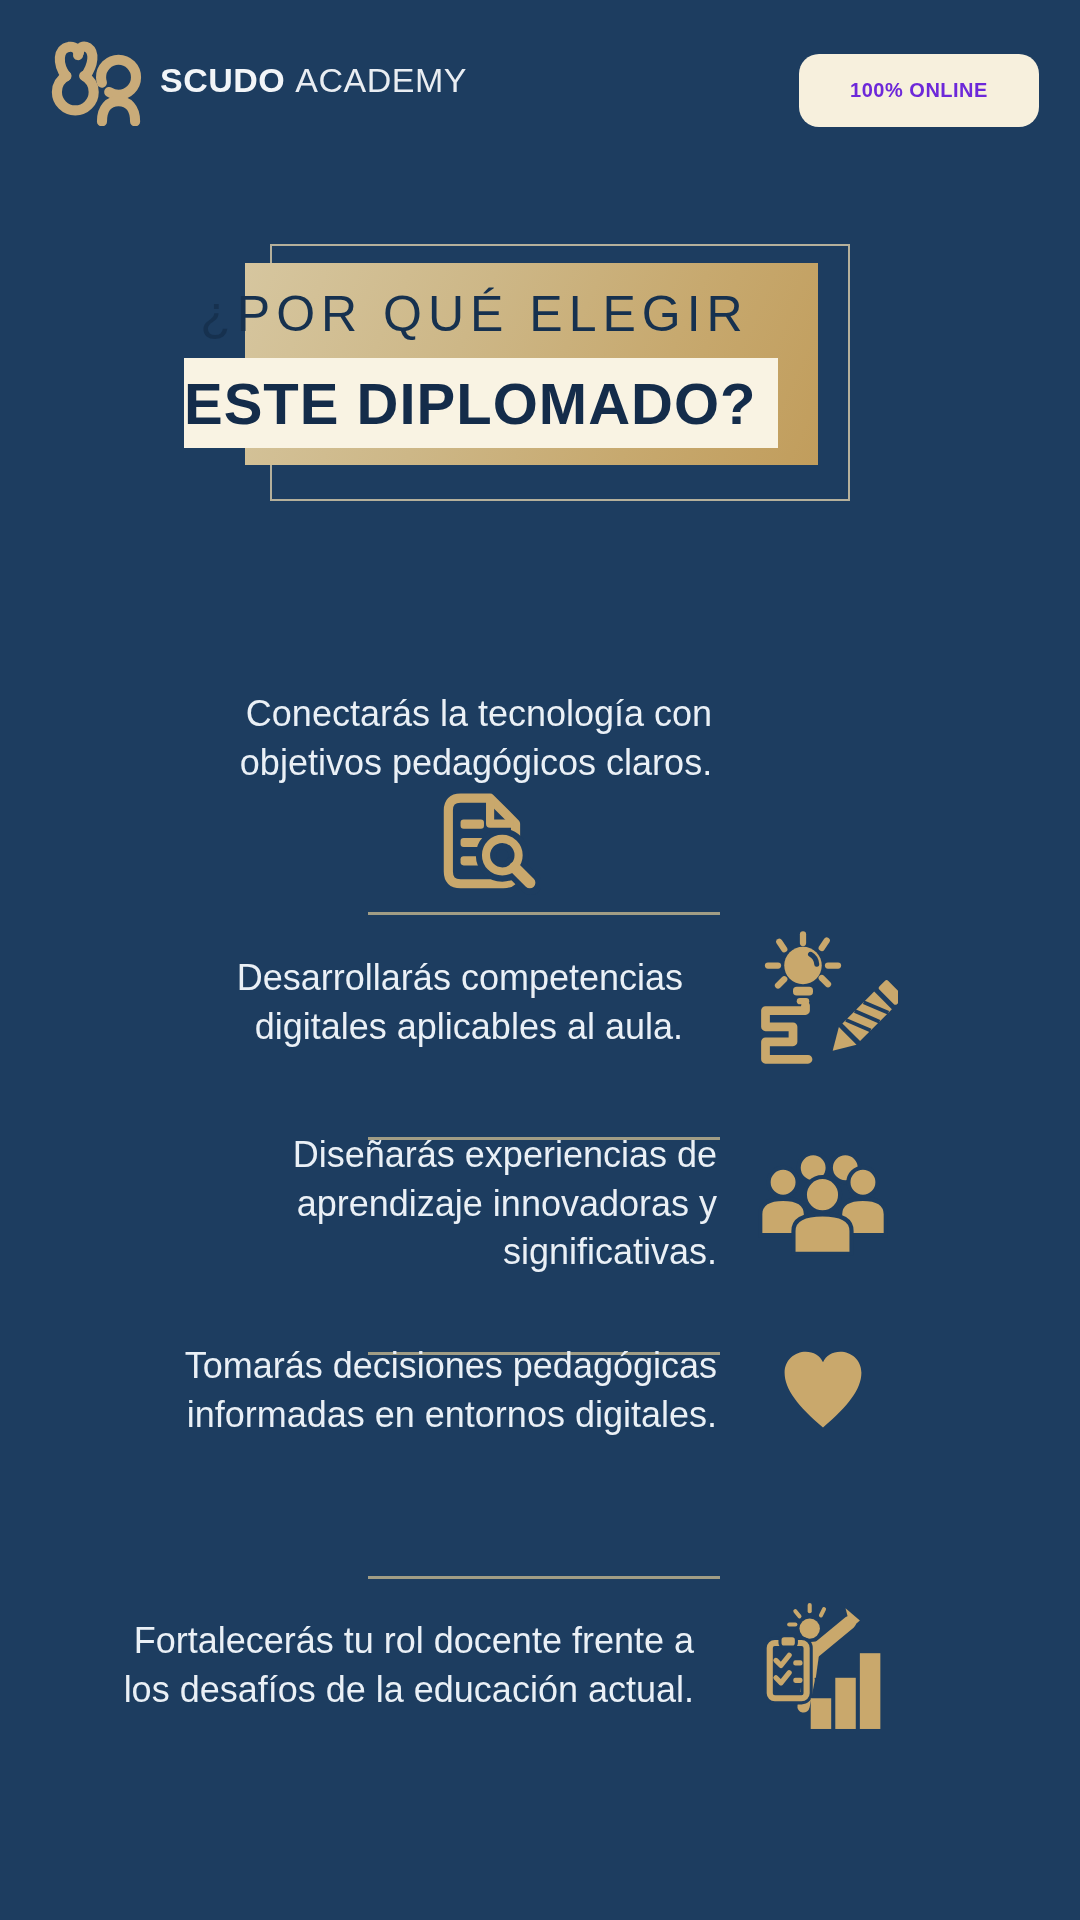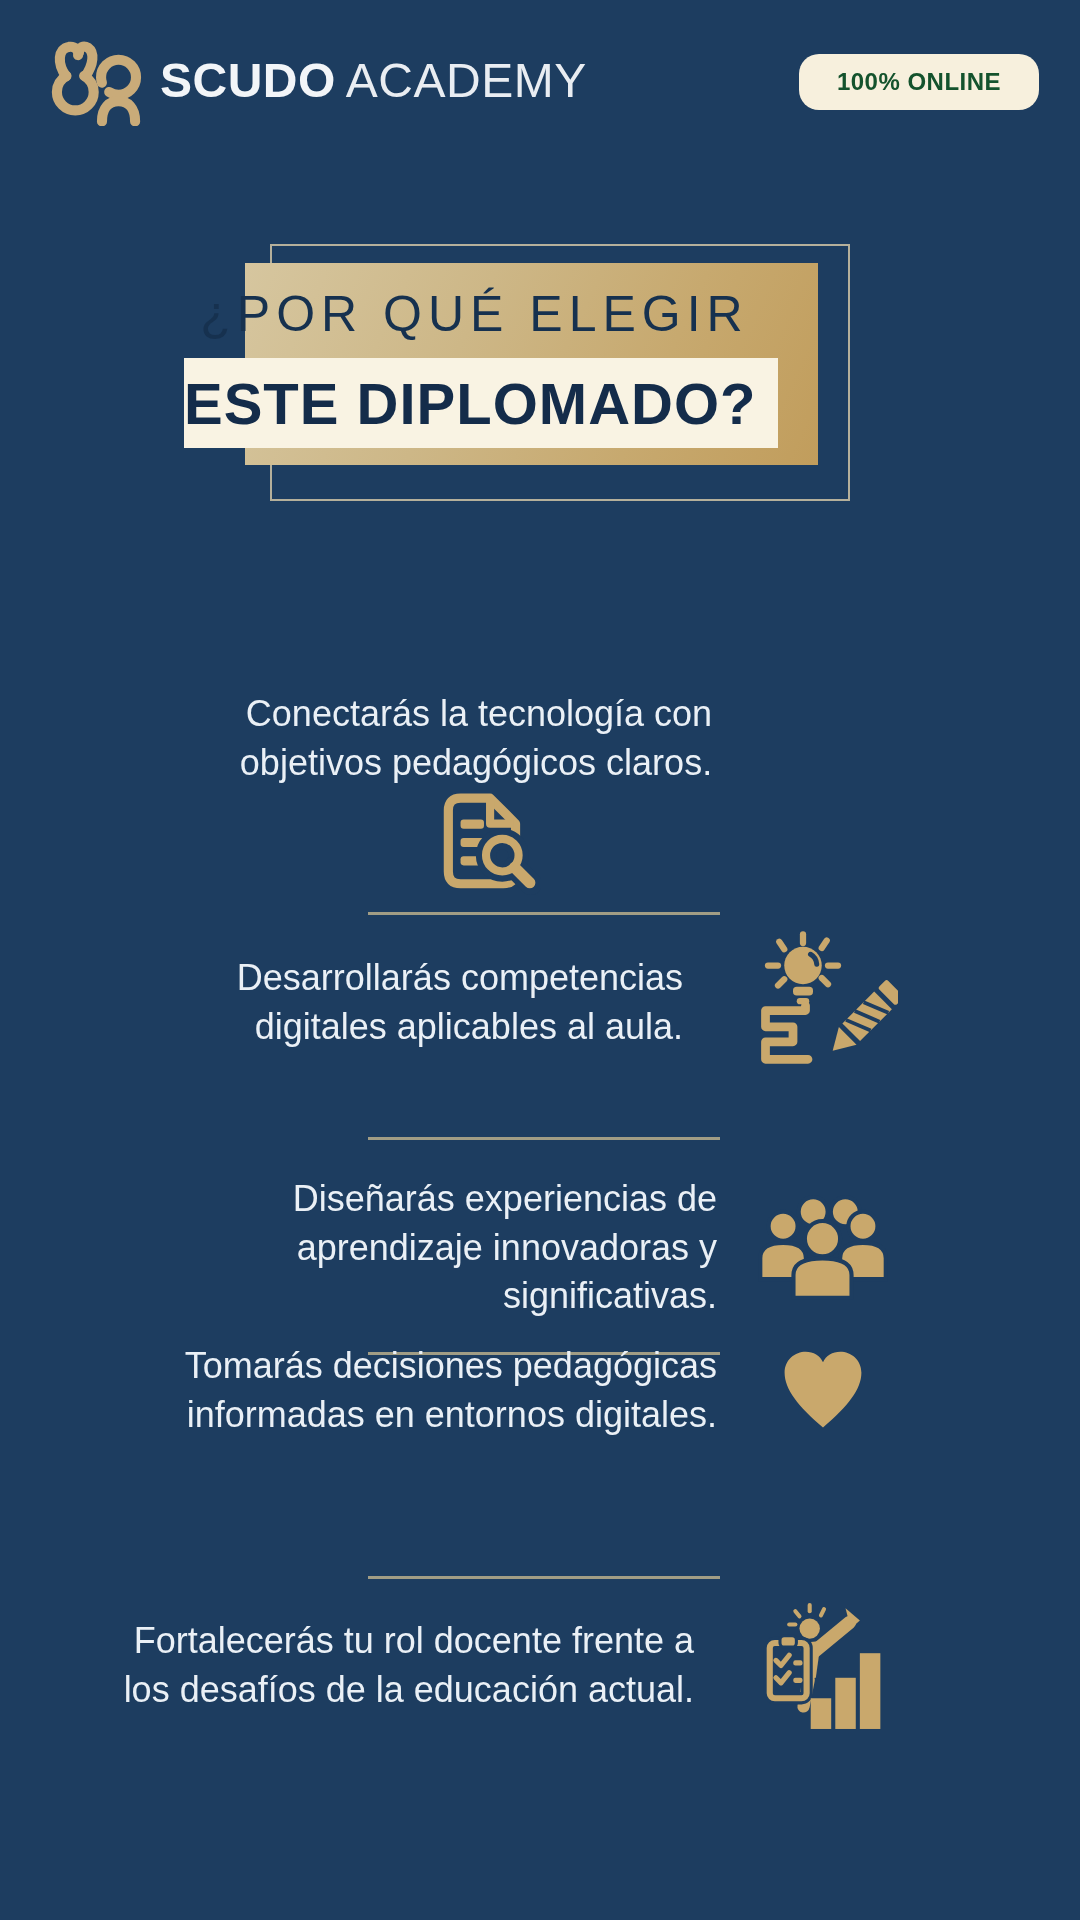--- a/index.html
+++ b/index.html
@@ -14,7 +14,7 @@
   .header{position:absolute;left:0;top:0;width:1080px;height:140px;}
   .brand{position:absolute;left:46px;top:34px;display:flex;align-items:center;}
   .logo-mark{width:100px;height:92px;color:#c9ab79;}
-  .brand-text{margin-left:14px;font-size:48px;color:#f2f5f8;letter-spacing:.5px;white-space:nowrap;}
+  .brand-text{margin-left:14px;font-size:34px;color:#f2f5f8;letter-spacing:.5px;white-space:nowrap;}
   .brand-bold{font-weight:700;}
   .brand-light{font-weight:400;margin-left:10px;opacity:.96;}
   .badge{

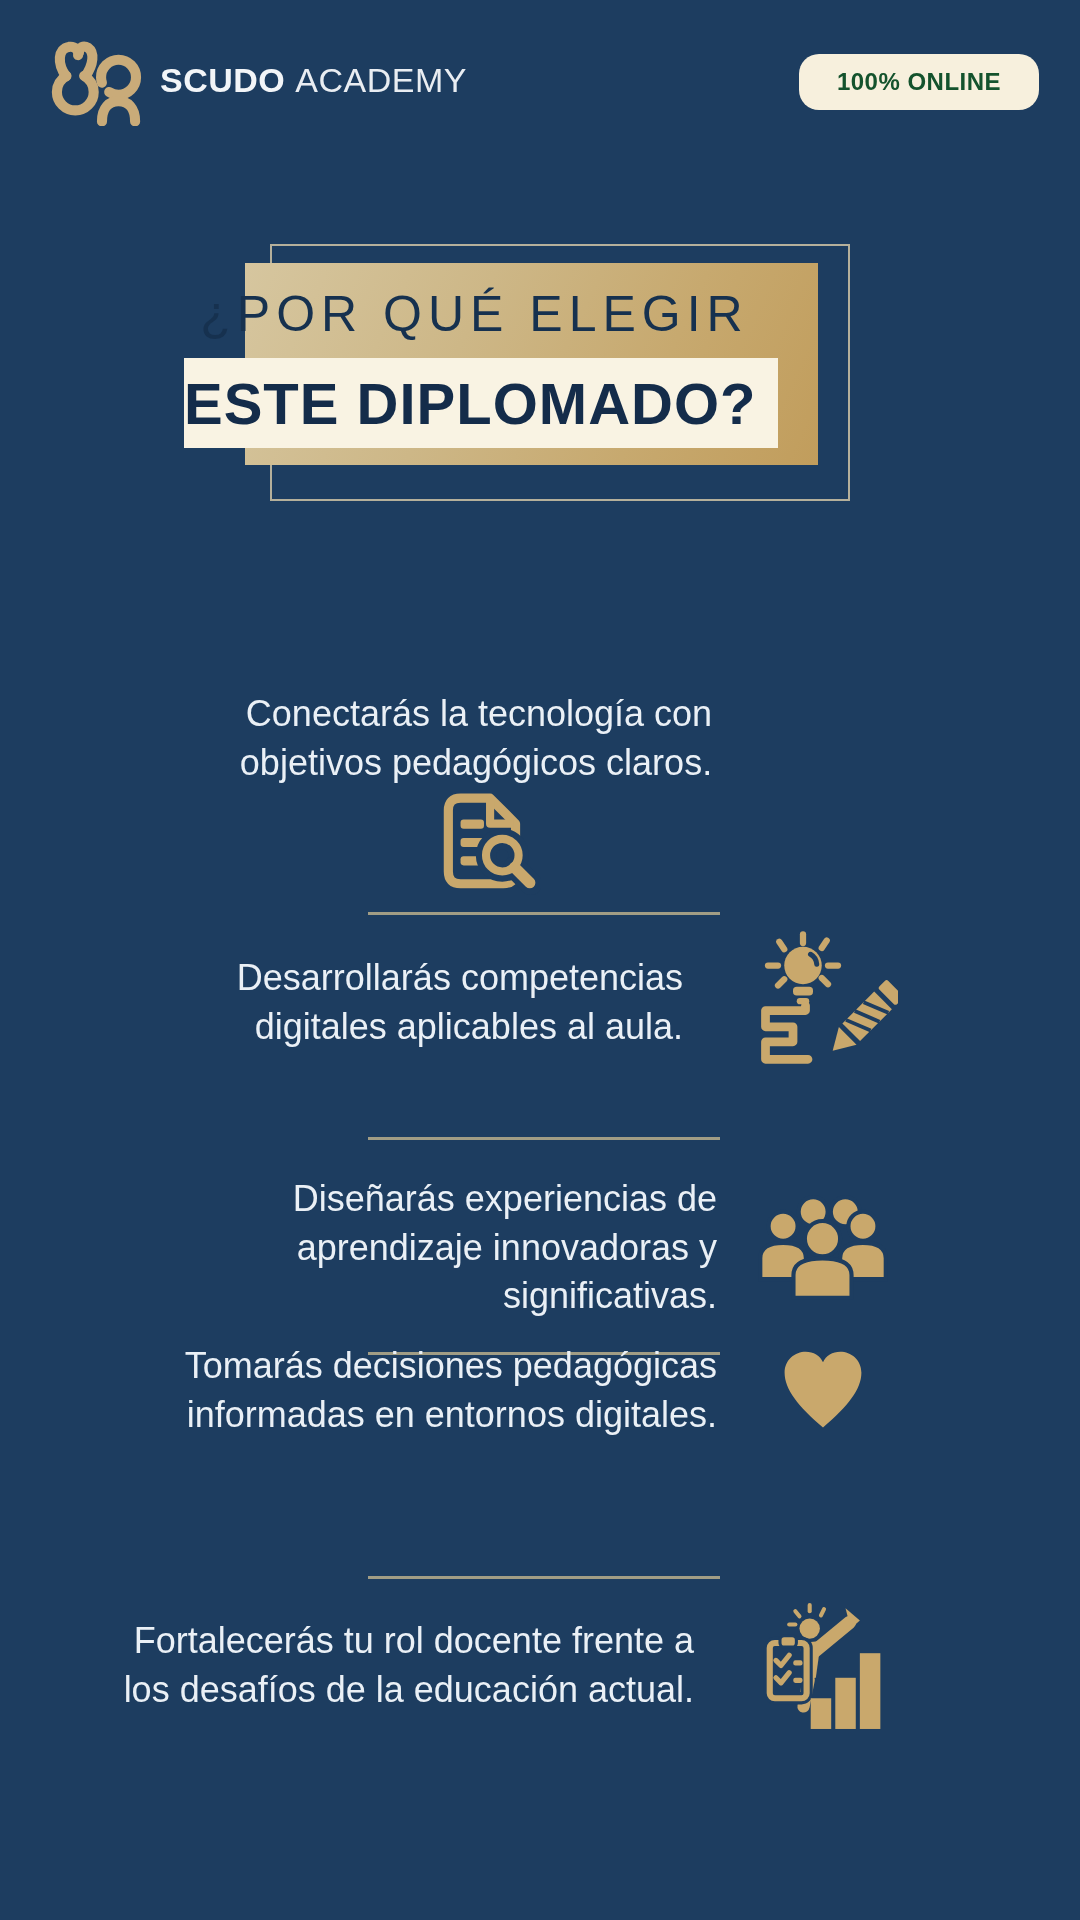--- a/index.html
+++ b/index.html
@@ -18,10 +18,10 @@
   .brand-bold{font-weight:700;}
   .brand-light{font-weight:400;margin-left:10px;opacity:.96;}
   .badge{
-    position:absolute;left:799px;top:54px;width:240px;height:56px;
+    position:absolute;left:799px;top:54px;width:240px;height:73px;
     background:#f7f0dd;border-radius:20px;
     display:flex;align-items:center;justify-content:center;
-    font-size:24px;font-weight:800;color:#14532d;letter-spacing:.5px;
+    font-size:20px;font-weight:800;color:#6d28d9;letter-spacing:.5px;
   }
   
   .title-frame{

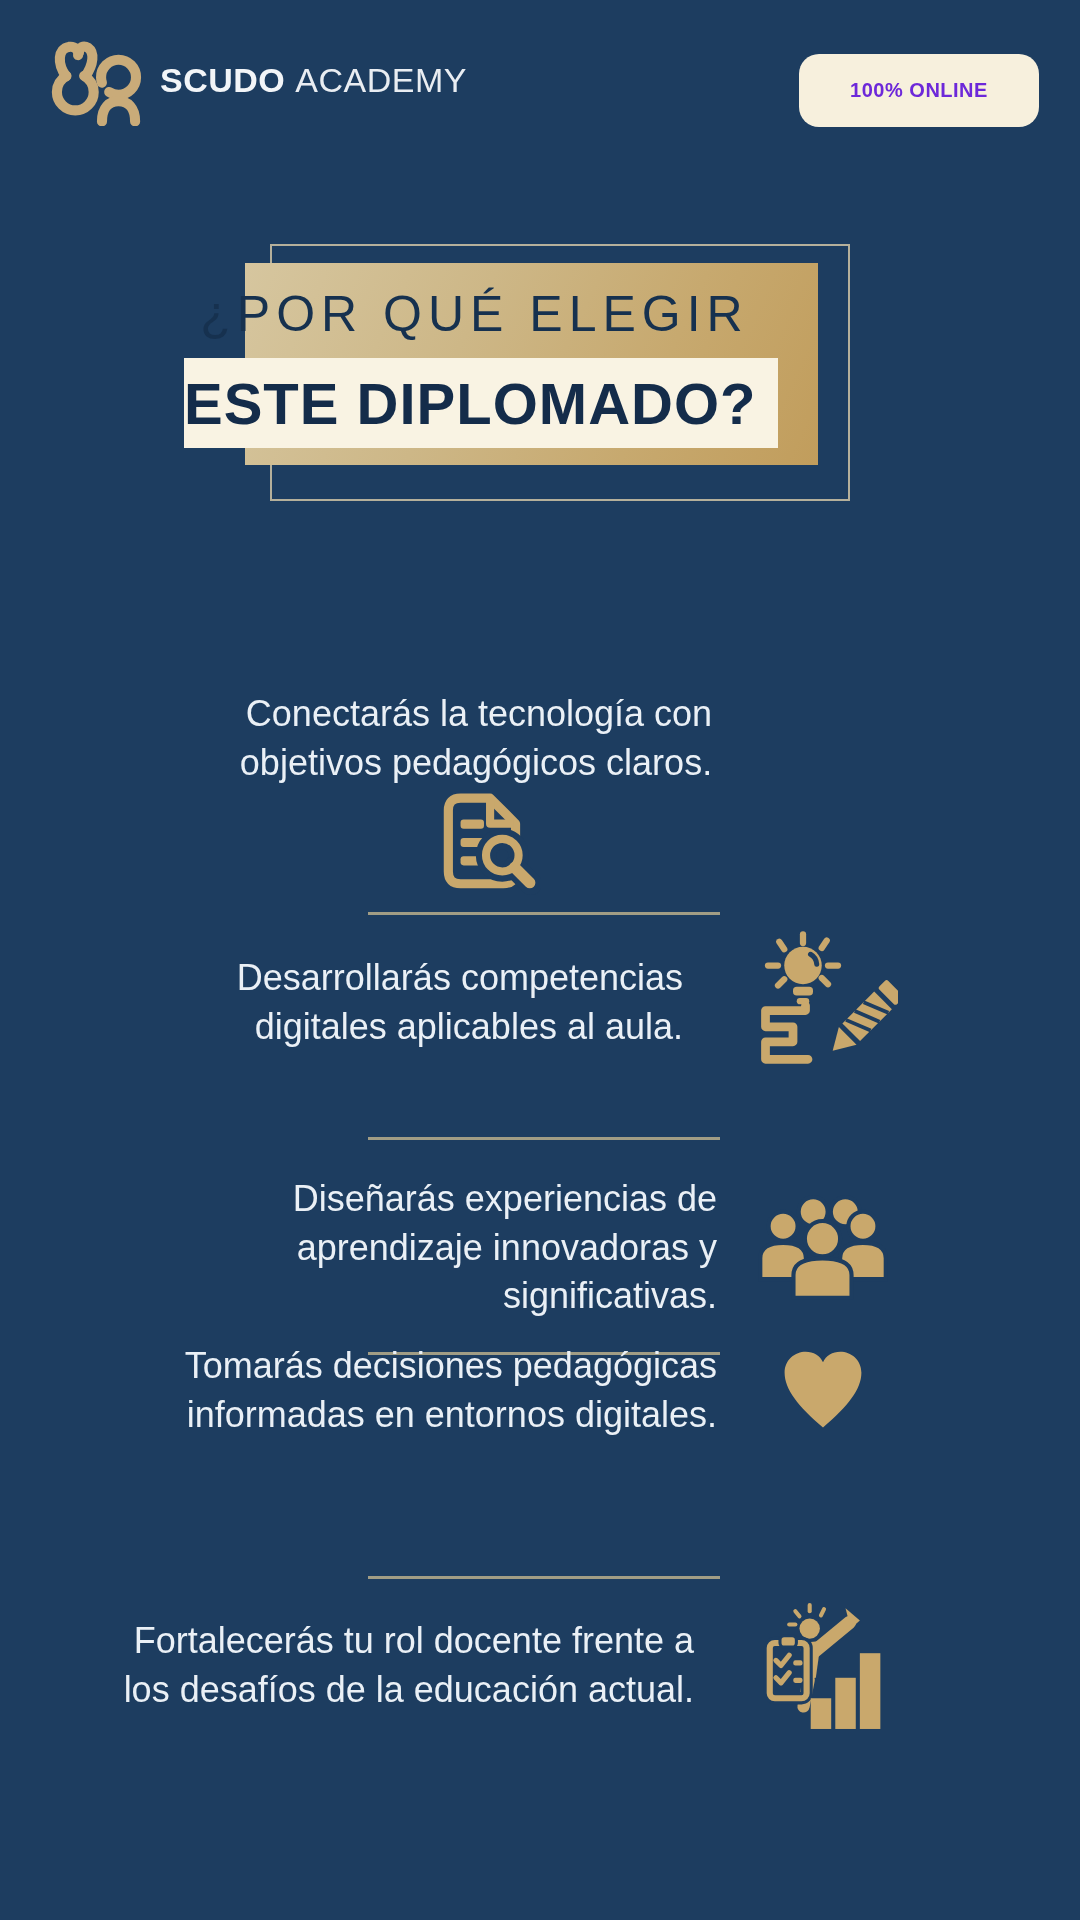--- a/index.html
+++ b/index.html
@@ -60,7 +60,7 @@
   }
   .r1{top:690px;height:135px;flex-direction:column;}
   .r2{top:920px;height:165px;gap:34px;}
-  .r3{top:1158px;height:180px;}
+  .r3{top:1114px;height:180px;}
   .r4{top:1328px;height:125px;}
   .r5{top:1598px;height:135px;gap:23px;}
   .d1{top:912px;}

